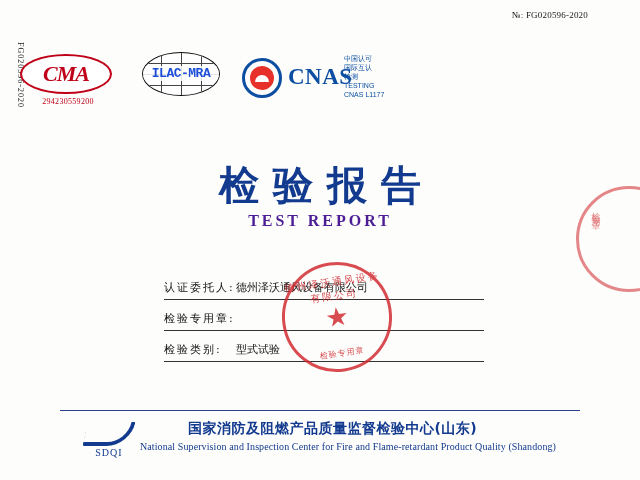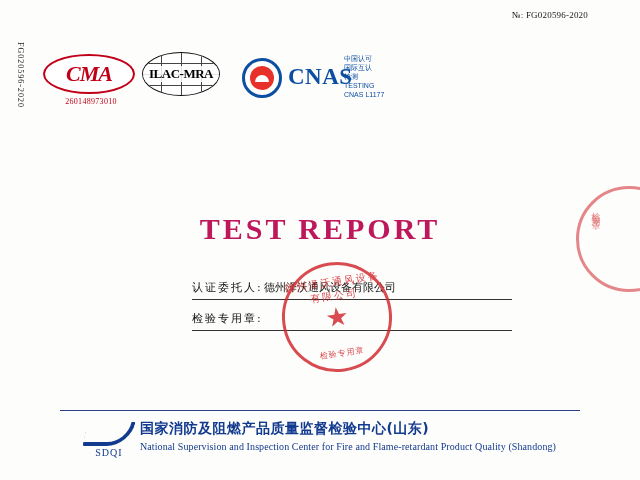--- a/index.html
+++ b/index.html
@@ -59,7 +59,7 @@
   
   .cma-block {
     position: absolute;
-    left: 43px;
+    left: 20px;
     top: 16px;
     width: 96px;
   }

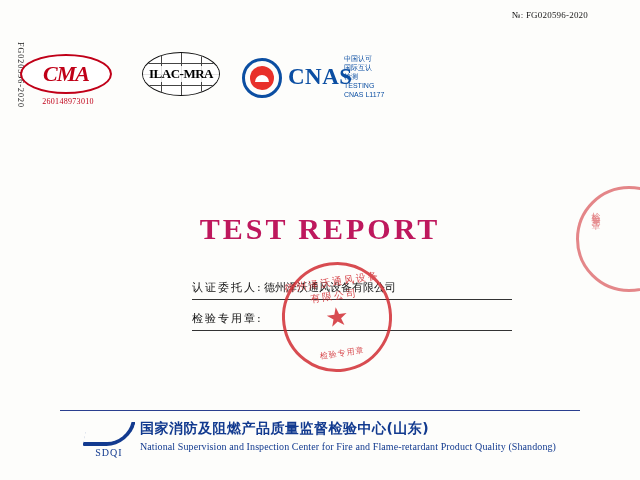--- a/index.html
+++ b/index.html
@@ -129,10 +129,10 @@
     position: absolute;
     left: 0; right: 0;
     top: 13px;
-    font-family: Liberation Serif, serif;
+    font-family: Liberation Mono, monospace;
     font-weight: bold;
     font-size: 13px;
-    color: #000000;
+    color: #1d4ed8;
     letter-spacing: -0.5px;
     background: rgba(255,255,255,0.85);
   }

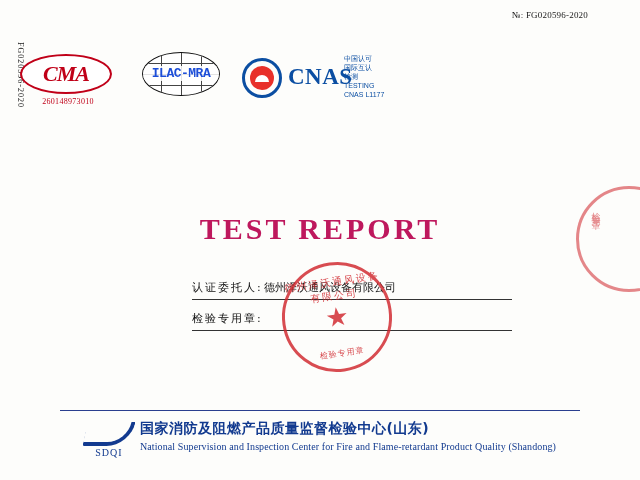--- a/index.html
+++ b/index.html
@@ -437,7 +437,7 @@
         <div class="cma-oval">
           <span class="cma-text">CMA</span>
         </div>
-        <div class="cma-num">260148973010</div>
+        <div class="cma-num">294230559200</div>
       </div>
 
       <div class="ilac-block">

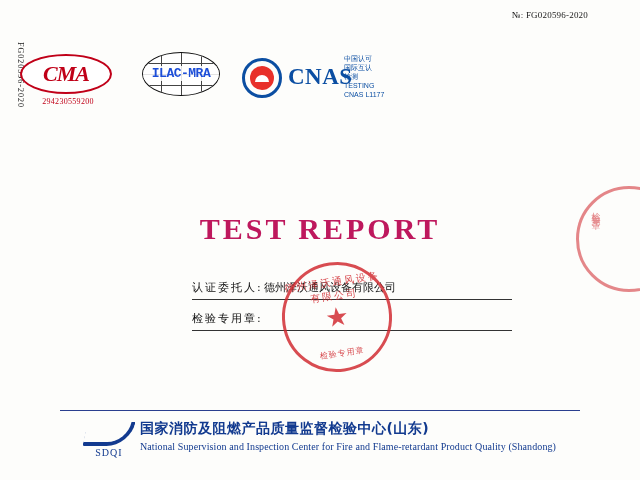--- a/index.html
+++ b/index.html
@@ -470,6 +470,7 @@
 
     </div>
 
+    <div class="title-cn">检验报告</div>
     <div class="title-en">TEST REPORT</div>
 
     <div class="seal-edge">

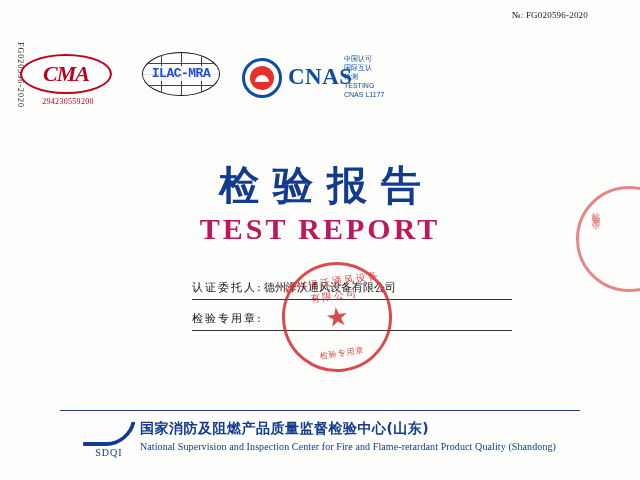--- a/index.html
+++ b/index.html
@@ -258,9 +258,9 @@
     text-align: center;
     font-family: "Liberation Serif", serif;
     font-weight: bold;
-    font-size: 30px;
+    font-size: 16px;
     letter-spacing: 3px;
-    color: #be185d;
+    color: #4c1d95;
   }
 
   

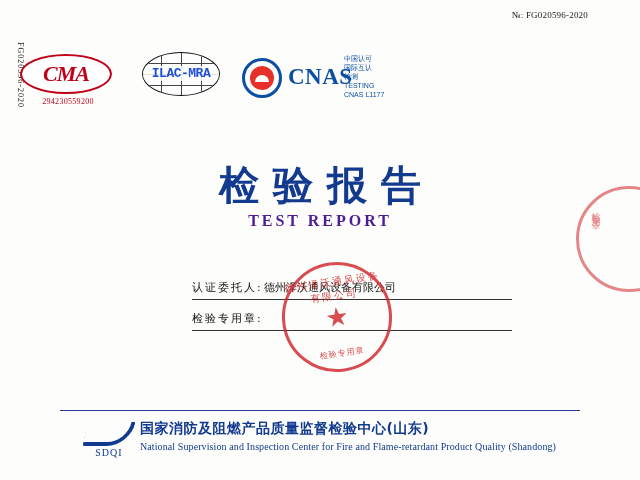--- a/index.html
+++ b/index.html
@@ -266,7 +266,7 @@
   
   .fields {
     position: absolute;
-    left: 192px;
+    left: 164px;
     top: 278px;
     width: 320px;
   }

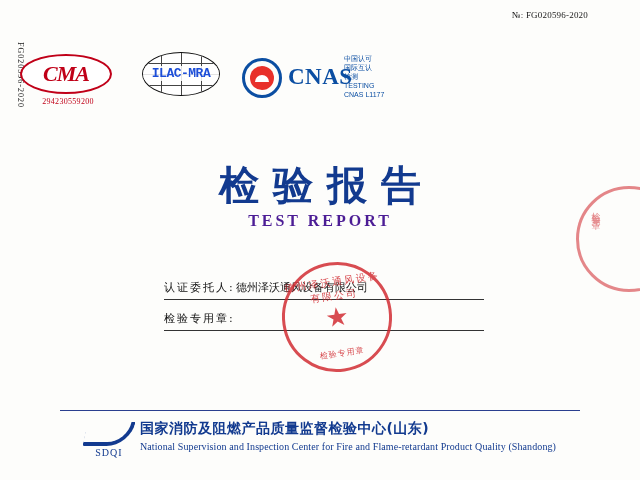--- a/index.html
+++ b/index.html
@@ -487,6 +487,11 @@
         <div class="field-label">检验专用章:</div>
         <div class="field-line"></div>
       </div>
+      <div class="field-row">
+        <div class="field-label">检验类别:</div>
+        <div class="field-value">型式试验</div>
+        <div class="field-line"></div>
+      </div>
     </div>
 
     <div class="seal">

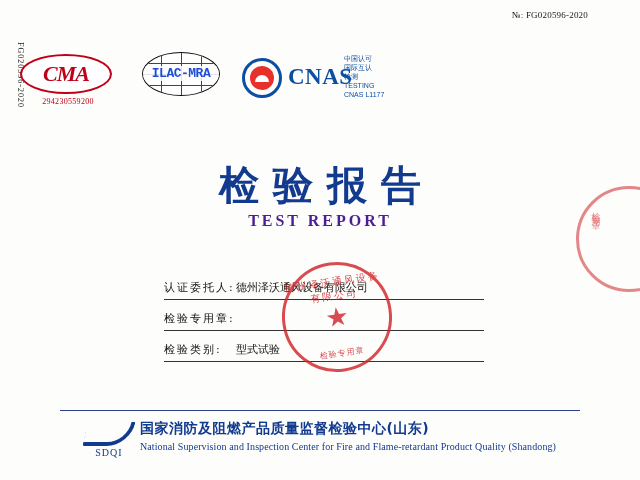--- a/index.html
+++ b/index.html
@@ -411,6 +411,7 @@
     color: #123a8f;
     letter-spacing: 0.5px;
     white-space: nowrap;
+    margin-left: 48px;
   }
   .footer-en {
     font-family: "Liberation Serif", serif;

